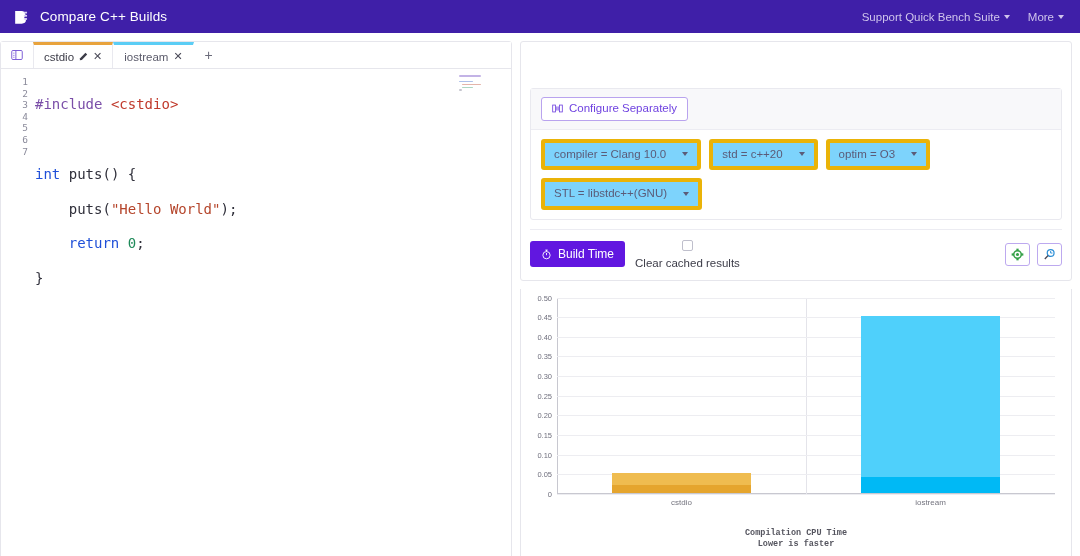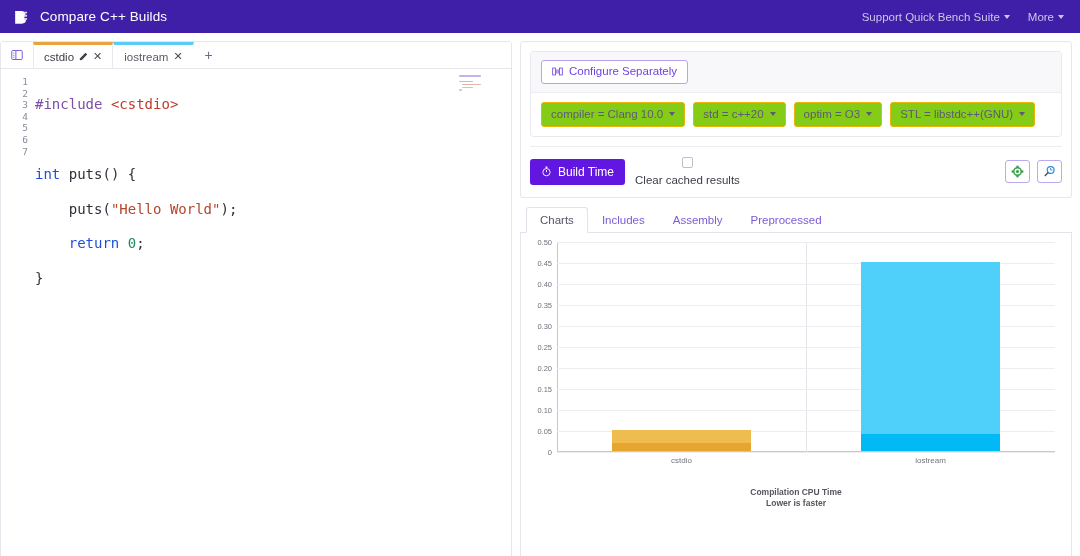--- a/index.html
+++ b/index.html
@@ -182,6 +182,7 @@
     border: 1px solid #e9e9ef;
     border-radius: 3px;
     background: #ffffff;
+    margin-top: 37px;
   }
   .config-row-top {
     background: #f8f8fa;

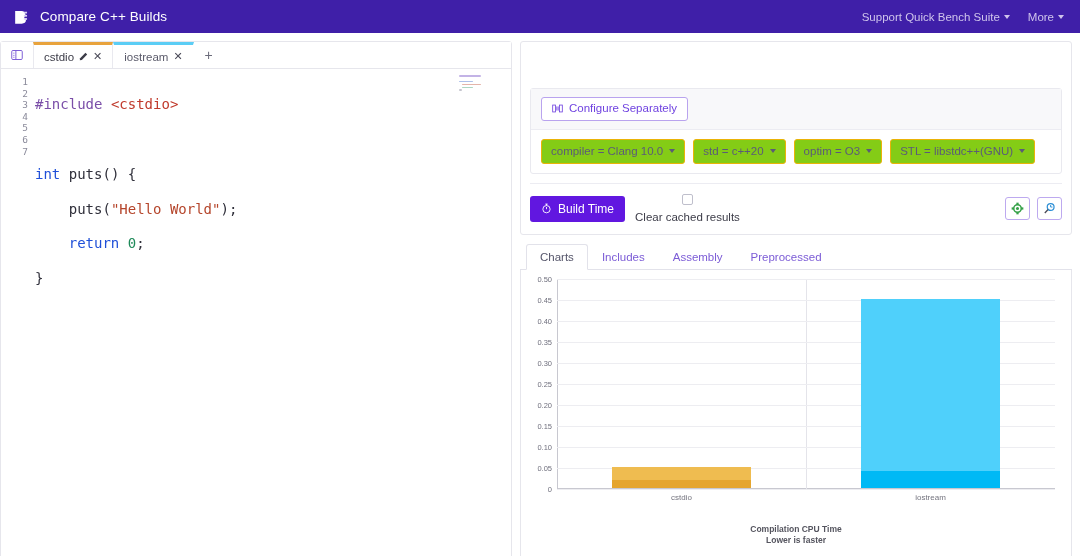--- a/index.html
+++ b/index.html
@@ -211,10 +211,10 @@
   .dd {
     display: inline-flex;
     align-items: center;
-    gap: 6px;
-    border: 1px solid #eab308;
-    border-radius: 3px;
-    background: #84cc16;
+    gap: 16px;
+    border: 4px solid #eab308;
+    border-radius: 3px;
+    background: #7dd3fc;
     color: #5b5b78;
     font-size: 11.5px;
     padding: 6px 9px;

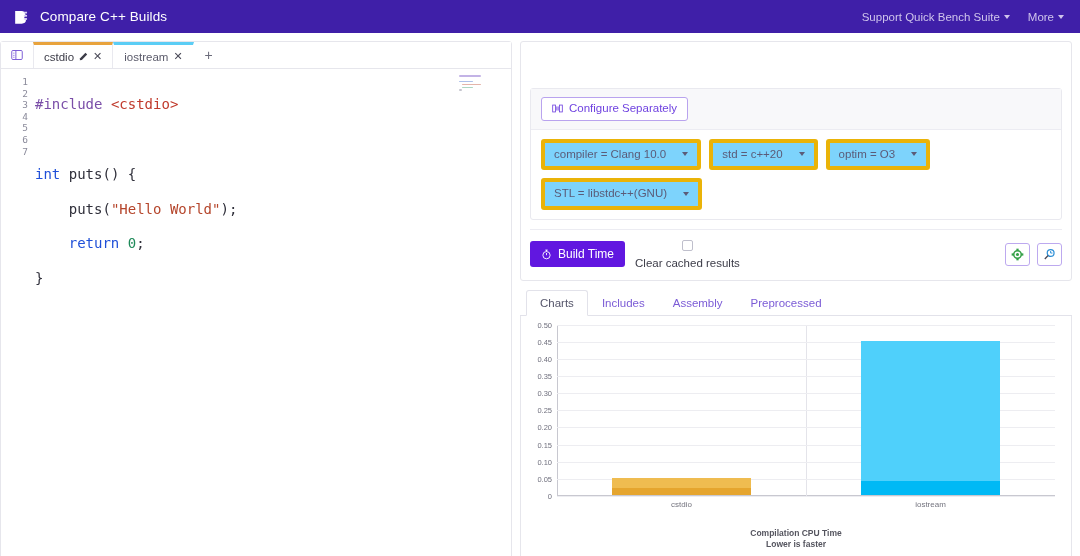--- a/index.html
+++ b/index.html
@@ -570,12 +570,6 @@
     </div>
 
     <div class="results-card">
-      <div class="tabs2">
-        <div class="tab2 active">Charts</div>
-        <div class="tab2">Includes</div>
-        <div class="tab2">Assembly</div>
-        <div class="tab2">Preprocessed</div>
-      </div>
 
       <div class="chart-box">
         <div class="chart" id="chart">

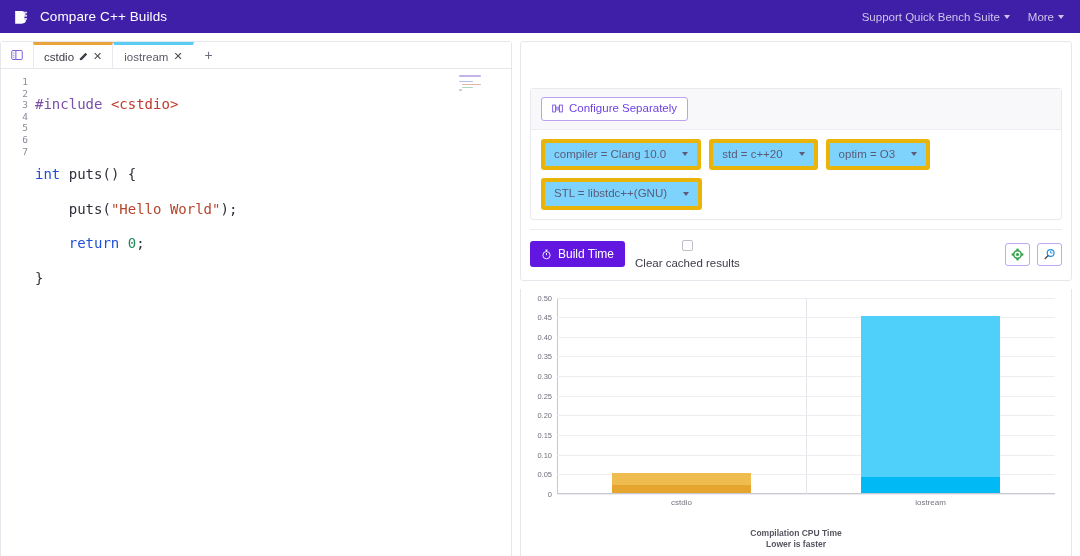--- a/index.html
+++ b/index.html
@@ -376,6 +376,7 @@
     color: #55555f;
     line-height: 11px;
     margin-top: 19px;
+    font-family: Liberation Mono, monospace;
   }
   .chart-footer {
     display: flex;

